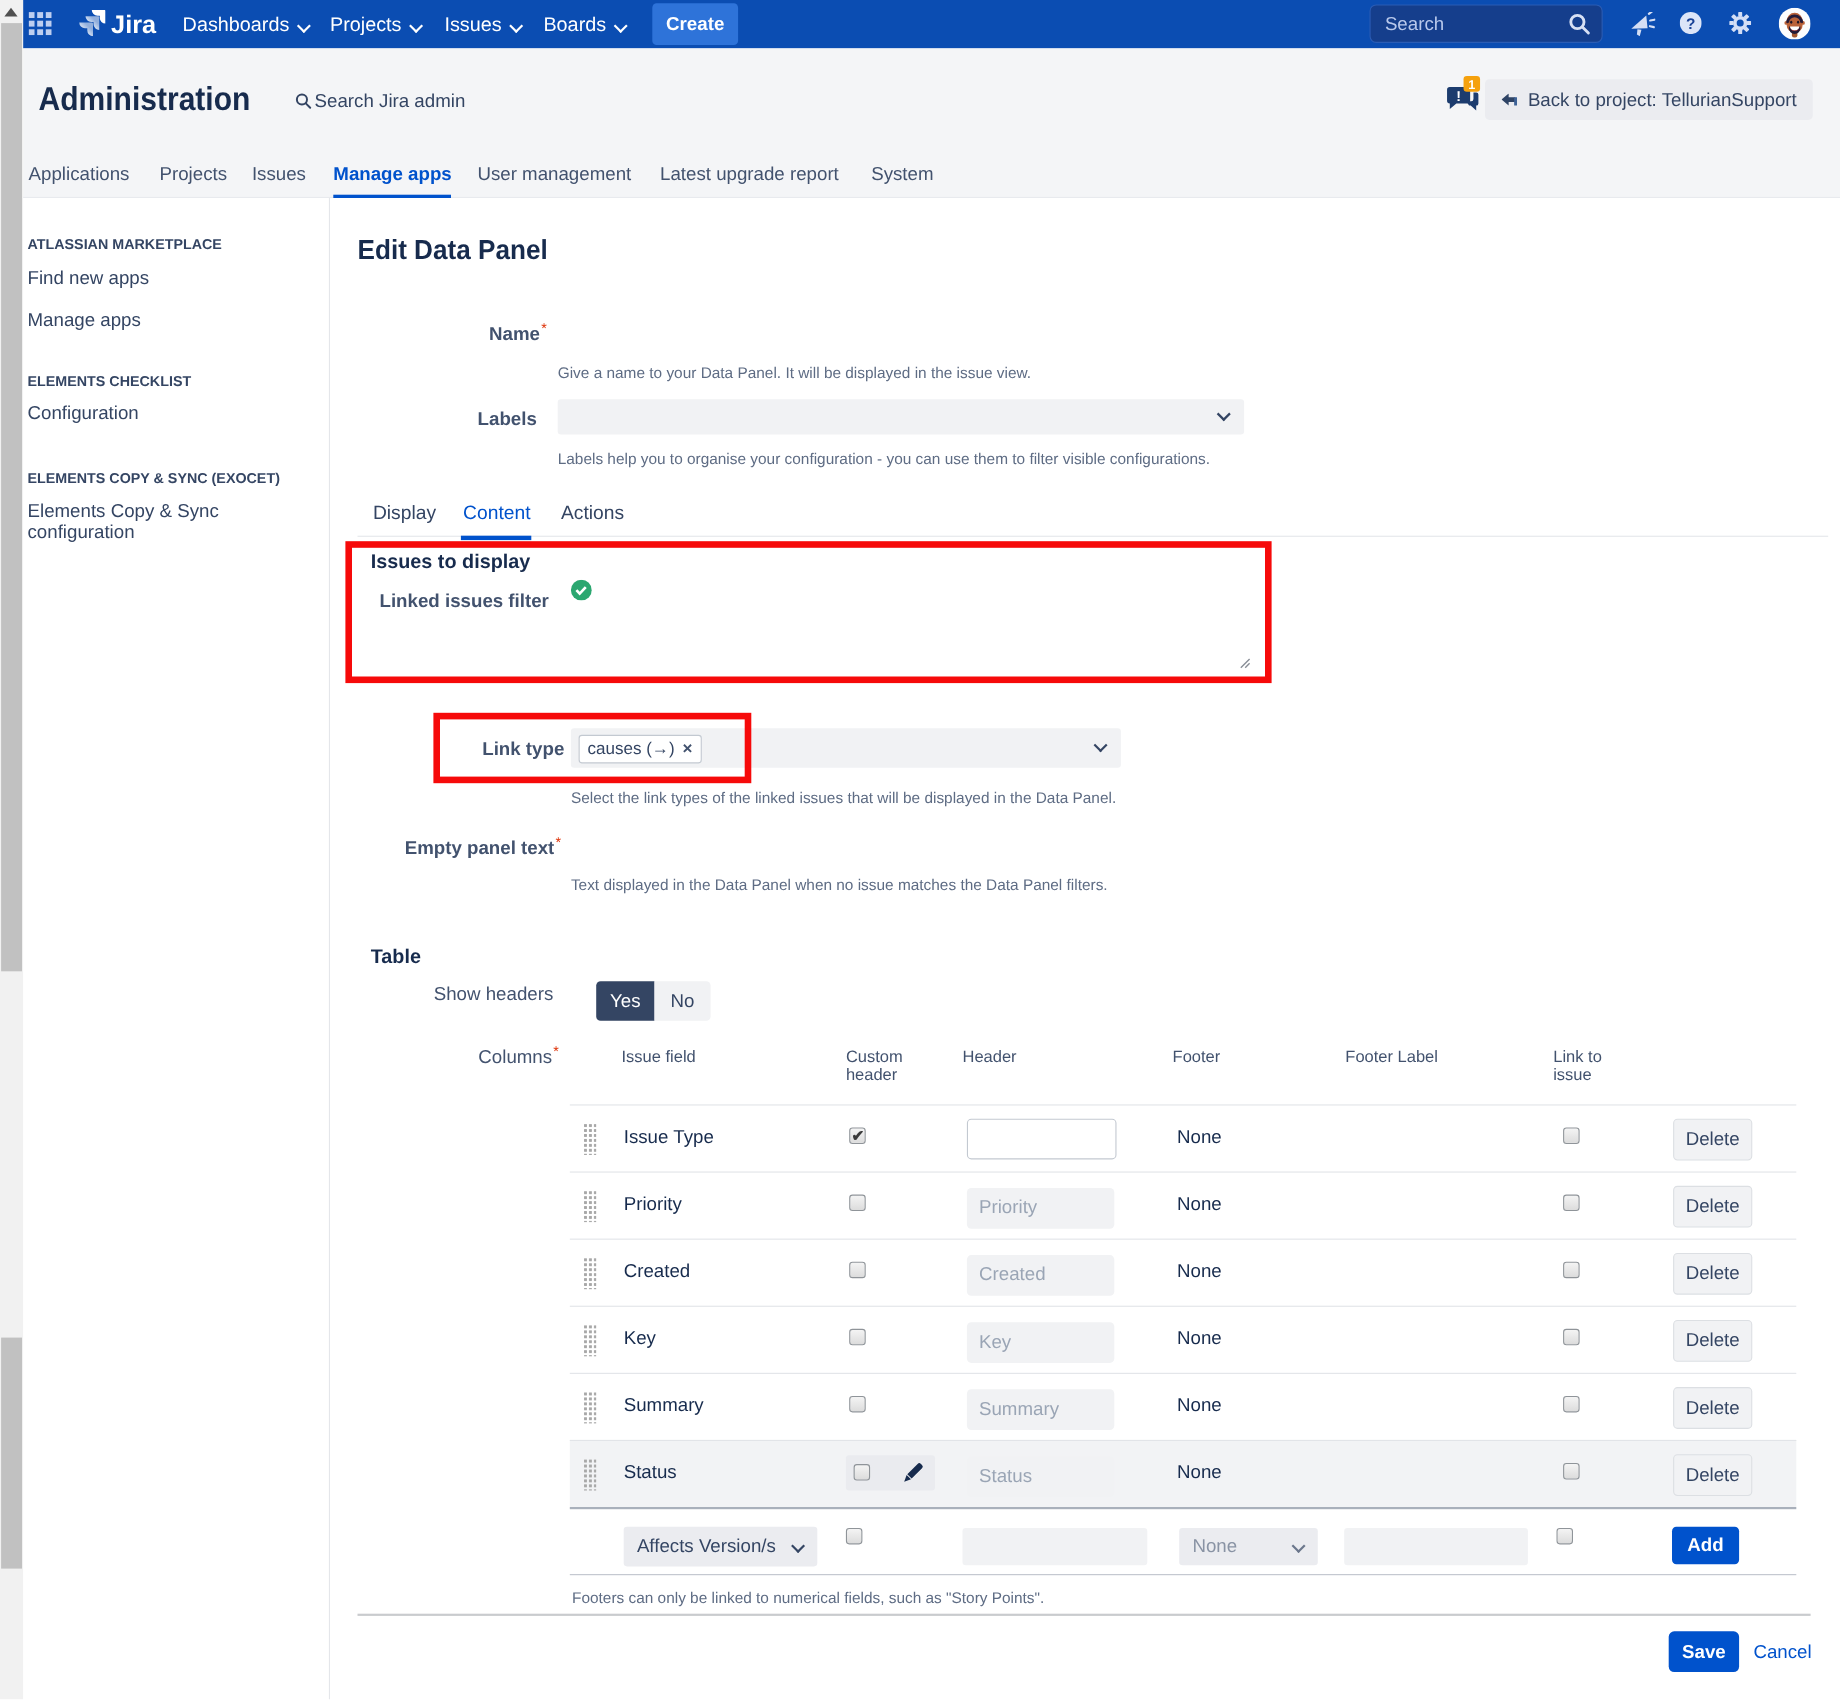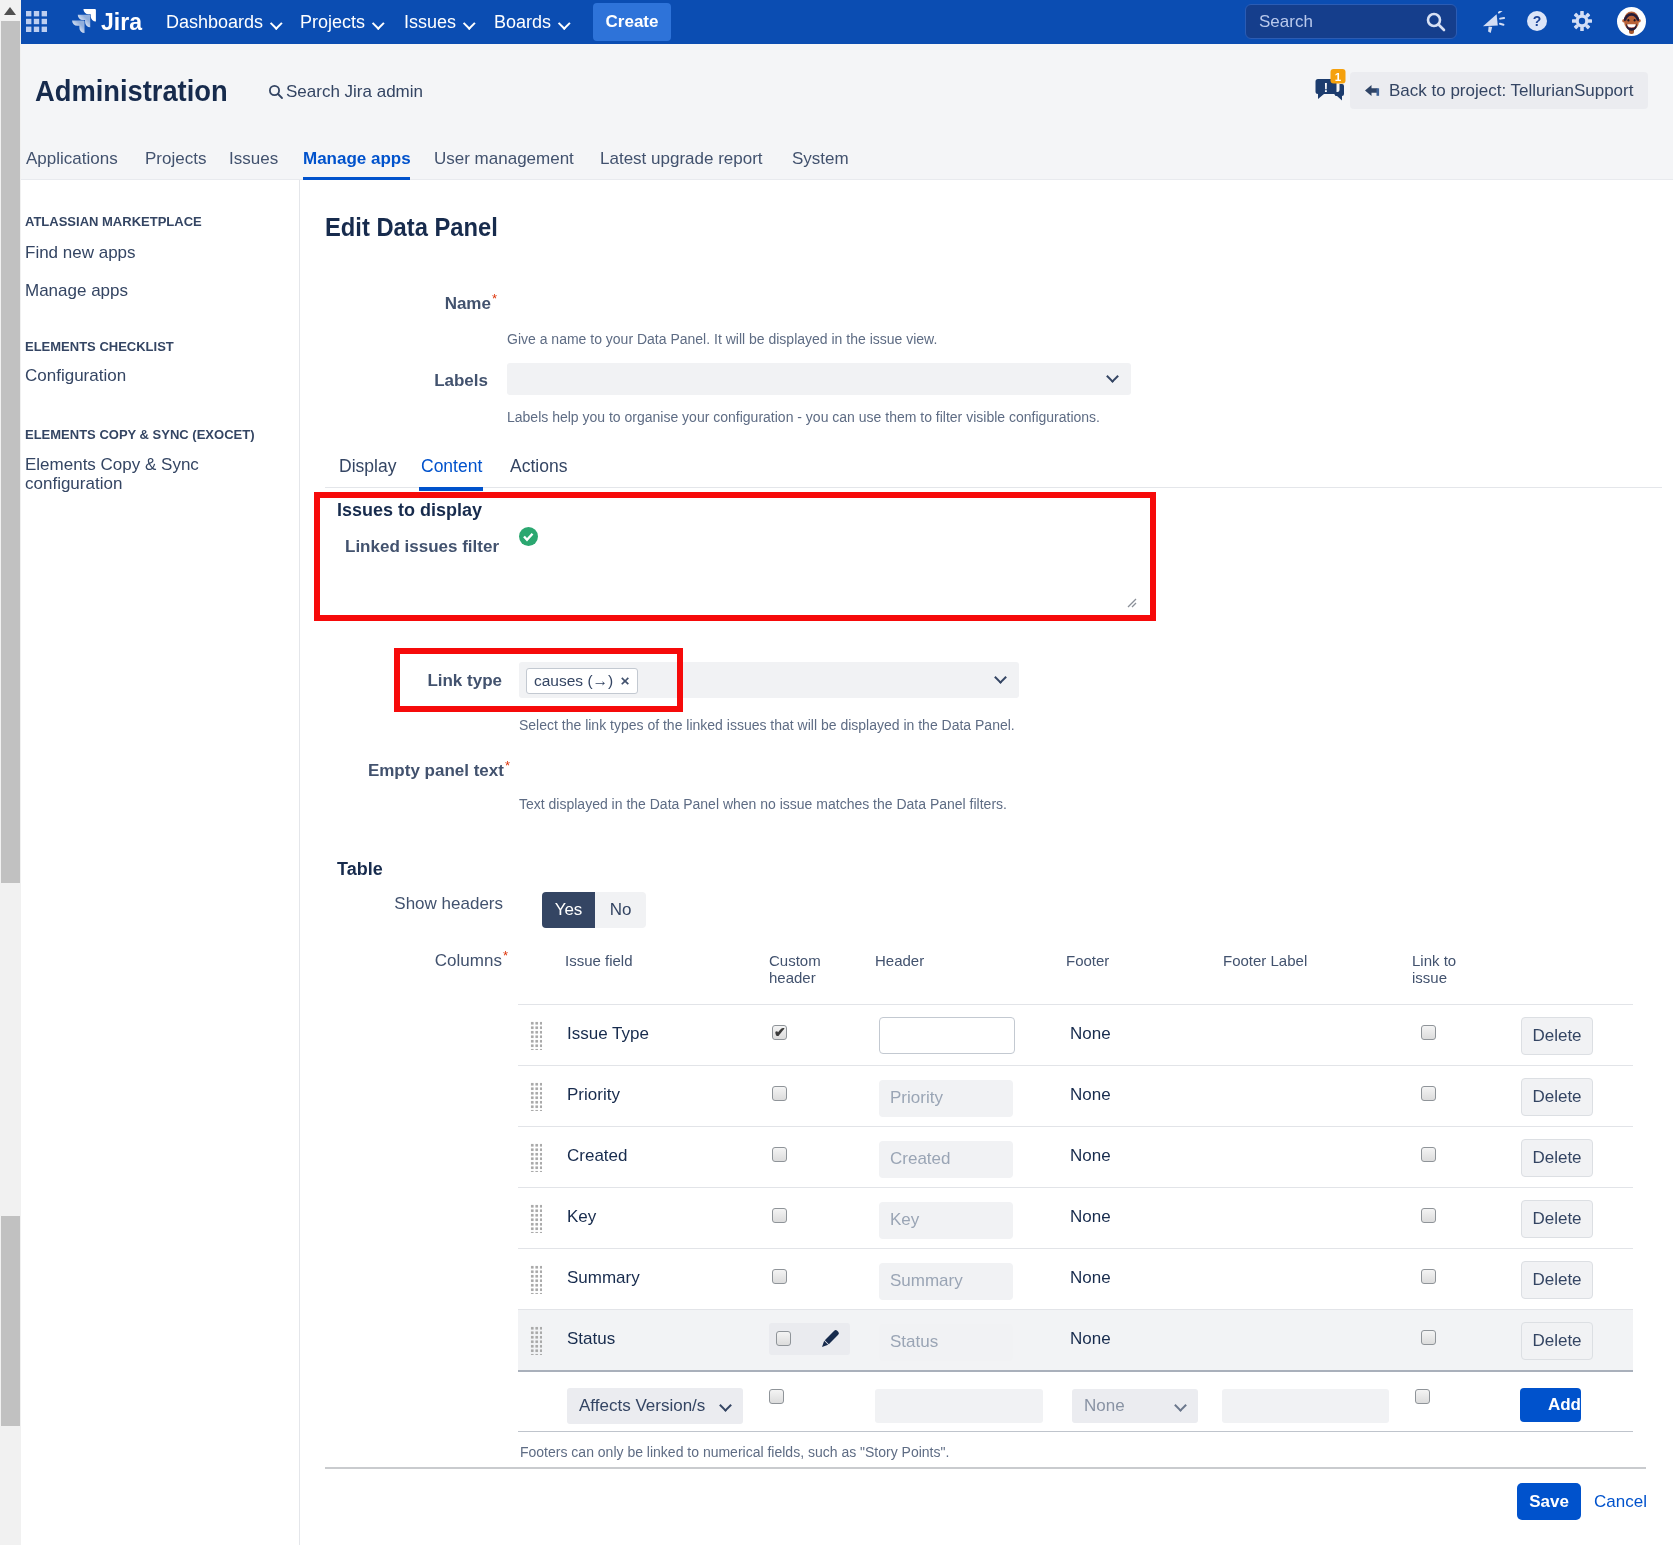--- a/index.html
+++ b/index.html
@@ -235,7 +235,7 @@
   </svg>
 
   <div class="redbox" style="left:94px; top:468px; width:289px; height:64px;"></div>
-  <div class="flabel" style="left:0; width:202px; top:491px;">Link type</div>
+  <div class="flabel" style="left:11px; width:202px; top:491px;">Link type</div>
   <div class="gsel" style="left:219px; top:482px; width:500px; height:36px;">
       <span class="schev"></span>
     </div>

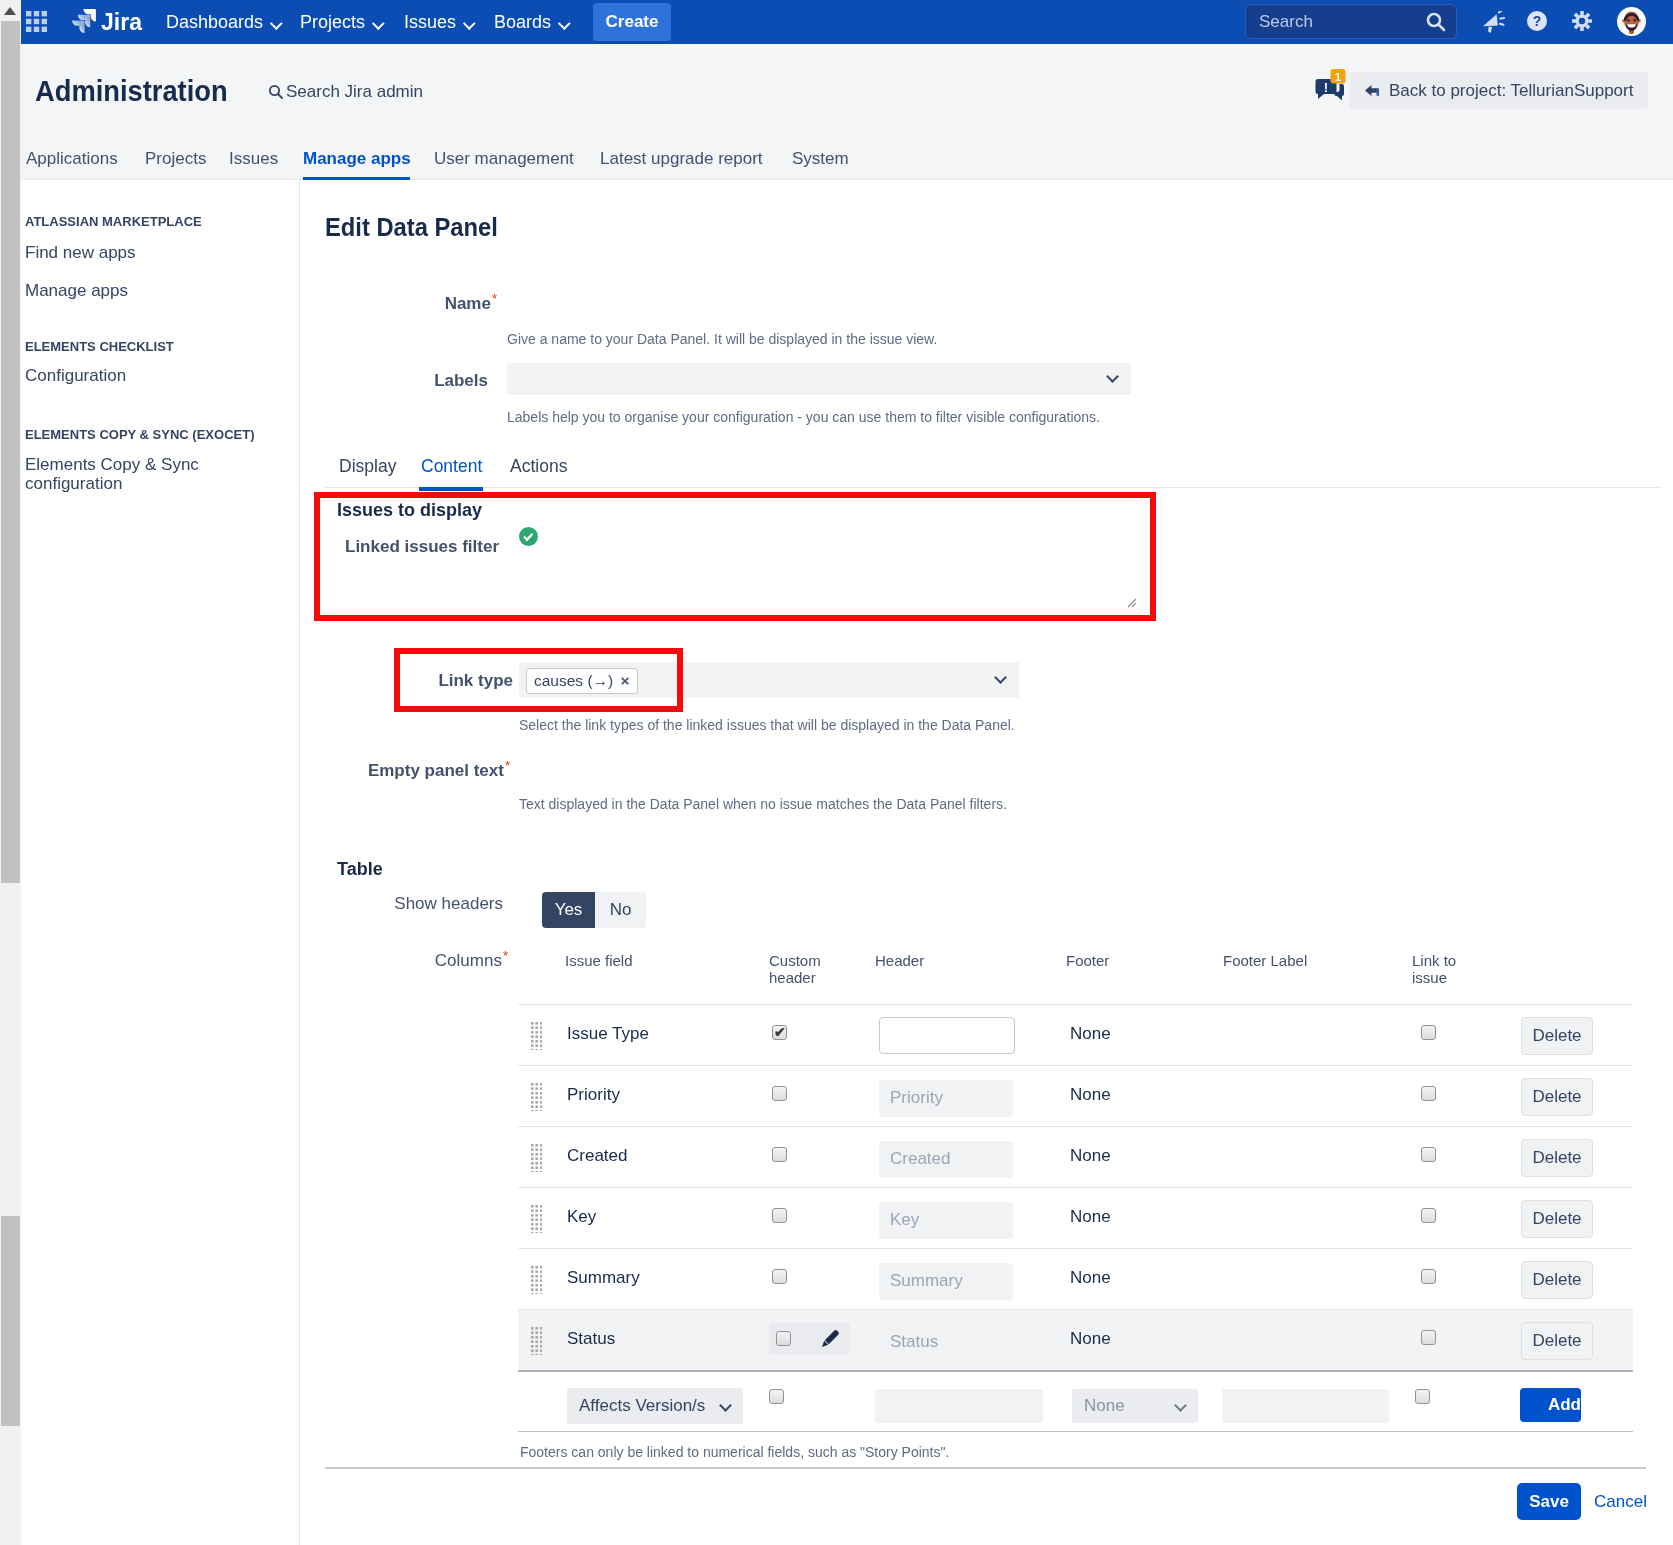--- a/index.html
+++ b/index.html
@@ -329,7 +329,7 @@
       </div>
       <div class="cell" style="left:704px; top:17px; width:167px; height:34px; background:#F1F2F4; border-radius:3px;"></div>
       <div class="cb" style="left:897px; top:17px;"></div>
-      <div class="cell bluebtn" style="left:1002px; top:16px; width:61px; height:34px; line-height:34px;text-align:right;">Add</div>
+      <div class="cell bluebtn" style="left:1002px; top:16px; width:61px; height:34px; line-height:34px;">Add</div>
     </div>
   </div>
 

